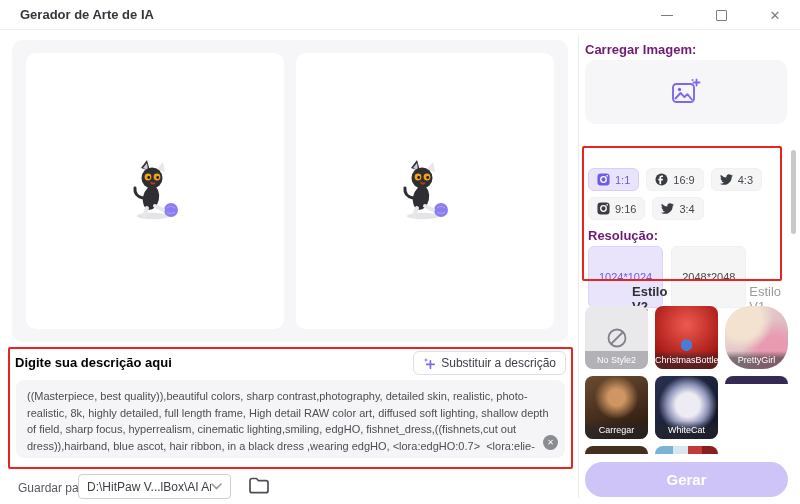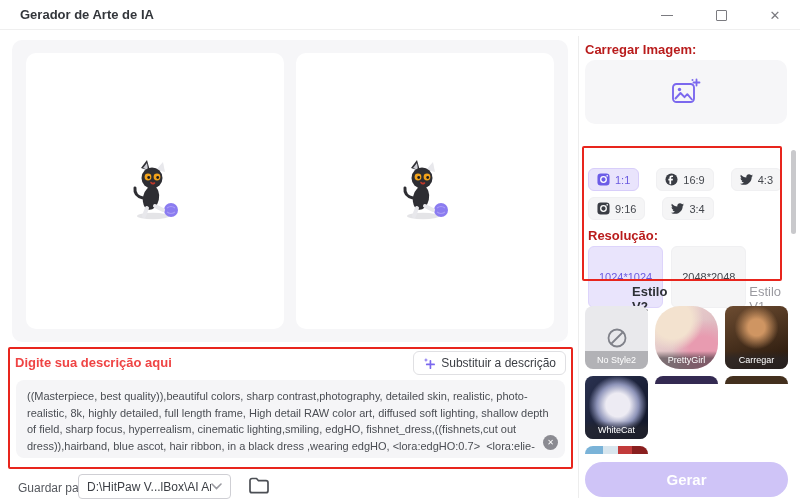--- a/index.html
+++ b/index.html
@@ -21,7 +21,7 @@
 
   
   .v-divider { position:absolute; left:578px; top:36px; width:1px; height:462px; background:#ededed; }
-  .panel-label { position:absolute; font-size:13px; font-weight:bold; color:#b91c1c; }
+  .panel-label { position:absolute; font-size:13px; font-weight:bold; color:#701a75; }
   .upload-box { position:absolute; left:585px; top:60px; width:202px; height:64px; background:#f6f6f8; border-radius:10px; display:flex; align-items:center; justify-content:center; cursor:pointer; }
 
   .chip { display:inline-flex; align-items:center; gap:5px; background:#f5f5f6; border:1px solid #f0f0f2; border-radius:6px; padding:4px 8px; font-size:11px; color:#44474d; cursor:pointer; }

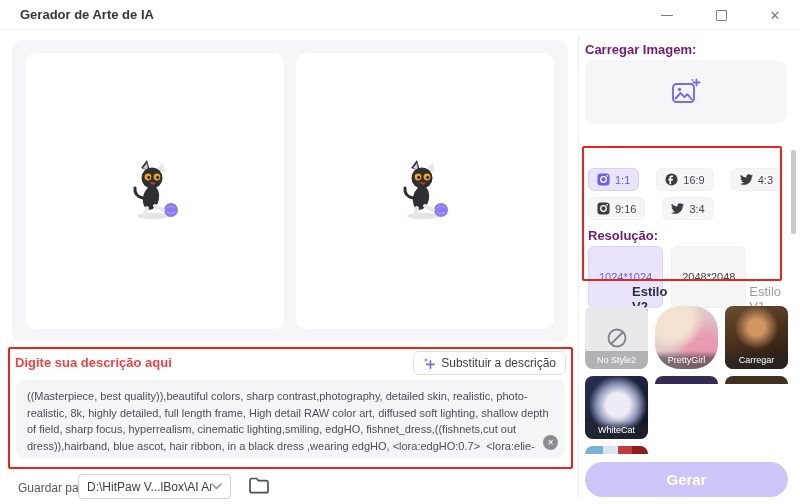--- a/index.html
+++ b/index.html
@@ -26,7 +26,7 @@
 
   .chip { display:inline-flex; align-items:center; gap:5px; background:#f5f5f6; border:1px solid #f0f0f2; border-radius:6px; padding:4px 8px; font-size:11px; color:#44474d; cursor:pointer; }
   .chip.selected { background:#e9e4fc; border-color:#d8cefa; color:#6a5ae0; }
-  .chips-size { position:absolute; left:588px; top:168px; width:196px; display:flex; flex-wrap:wrap; gap:6px 17px; }
+  .chips-size { position:absolute; left:588px; top:168px; width:196px; display:flex; flex-wrap:wrap; gap:6px 7px; }
   .chips-res { position:absolute; left:588px; top:246px; display:flex; gap:8px; }
   .chip-res { border-radius:6px; padding:24px 10px; font-size:11px; background:#f5f5f6; border:1px solid #f0f0f2; color:#44474d; cursor:pointer; }
   .chip-res.selected { background:#e9e4fc; border:1px solid #ddd4fb; color:#6a5ae0; }

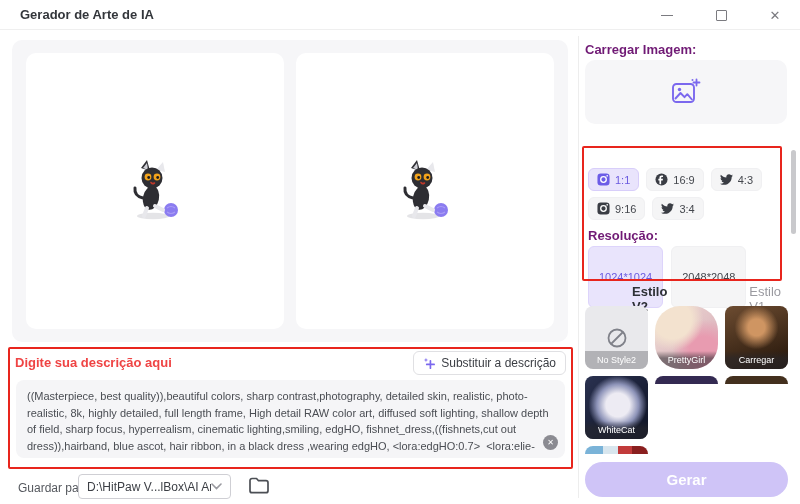--- a/index.html
+++ b/index.html
@@ -60,7 +60,7 @@
 
   
   .desc-area { position:absolute; left:8px; top:347px; width:565px; height:122px; background:#fff; }
-  .desc-title { position:absolute; left:7px; top:8px; font-size:13px; font-weight:bold; color:#ef4444; }
+  .desc-title { position:absolute; left:7px; top:8px; font-size:13px; font-weight:bold; color:#000000; }
   .replace-btn { position:absolute; right:7px; top:4px; display:flex; align-items:center; gap:5px; background:#fff; border:1px solid #e0e0e3; border-radius:6px; padding:4px 9px; font-size:12px; color:#3b3e44; cursor:pointer; font-family:"Liberation Sans", sans-serif; }
   .prompt-box { position:absolute; left:8px; top:33px; width:549px; height:78px; background:#f5f5f7; border-radius:8px; padding:8px 11px 8px 11px; font-size:11px; line-height:1.5; color:#4a4d53; font-family:"Liberation Sans", sans-serif; border:none; resize:none; overflow:hidden; }
   .clear-btn { position:absolute; left:535px; top:88px; width:15px; height:15px; border-radius:50%; background:#8b8b92; color:#fff; font-size:8px; line-height:15px; text-align:center; cursor:pointer; }

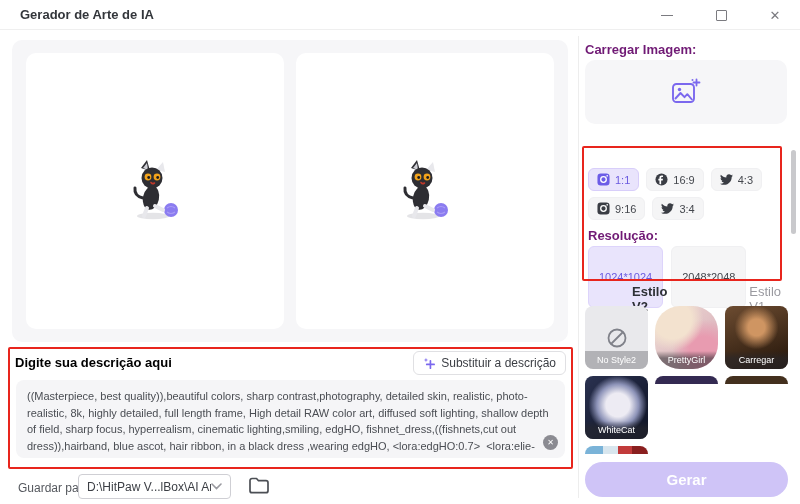--- a/index.html
+++ b/index.html
@@ -208,6 +208,9 @@
       </svg>
       <div class="tile-label">No Style2</div>
     </div>
+    <div class="tile tile-christmas">
+      <div class="tile-label">ChristmasBottle</div>
+    </div>
     <div class="tile tile-pretty">
       <div class="tile-label">PrettyGirl</div>
     </div>

